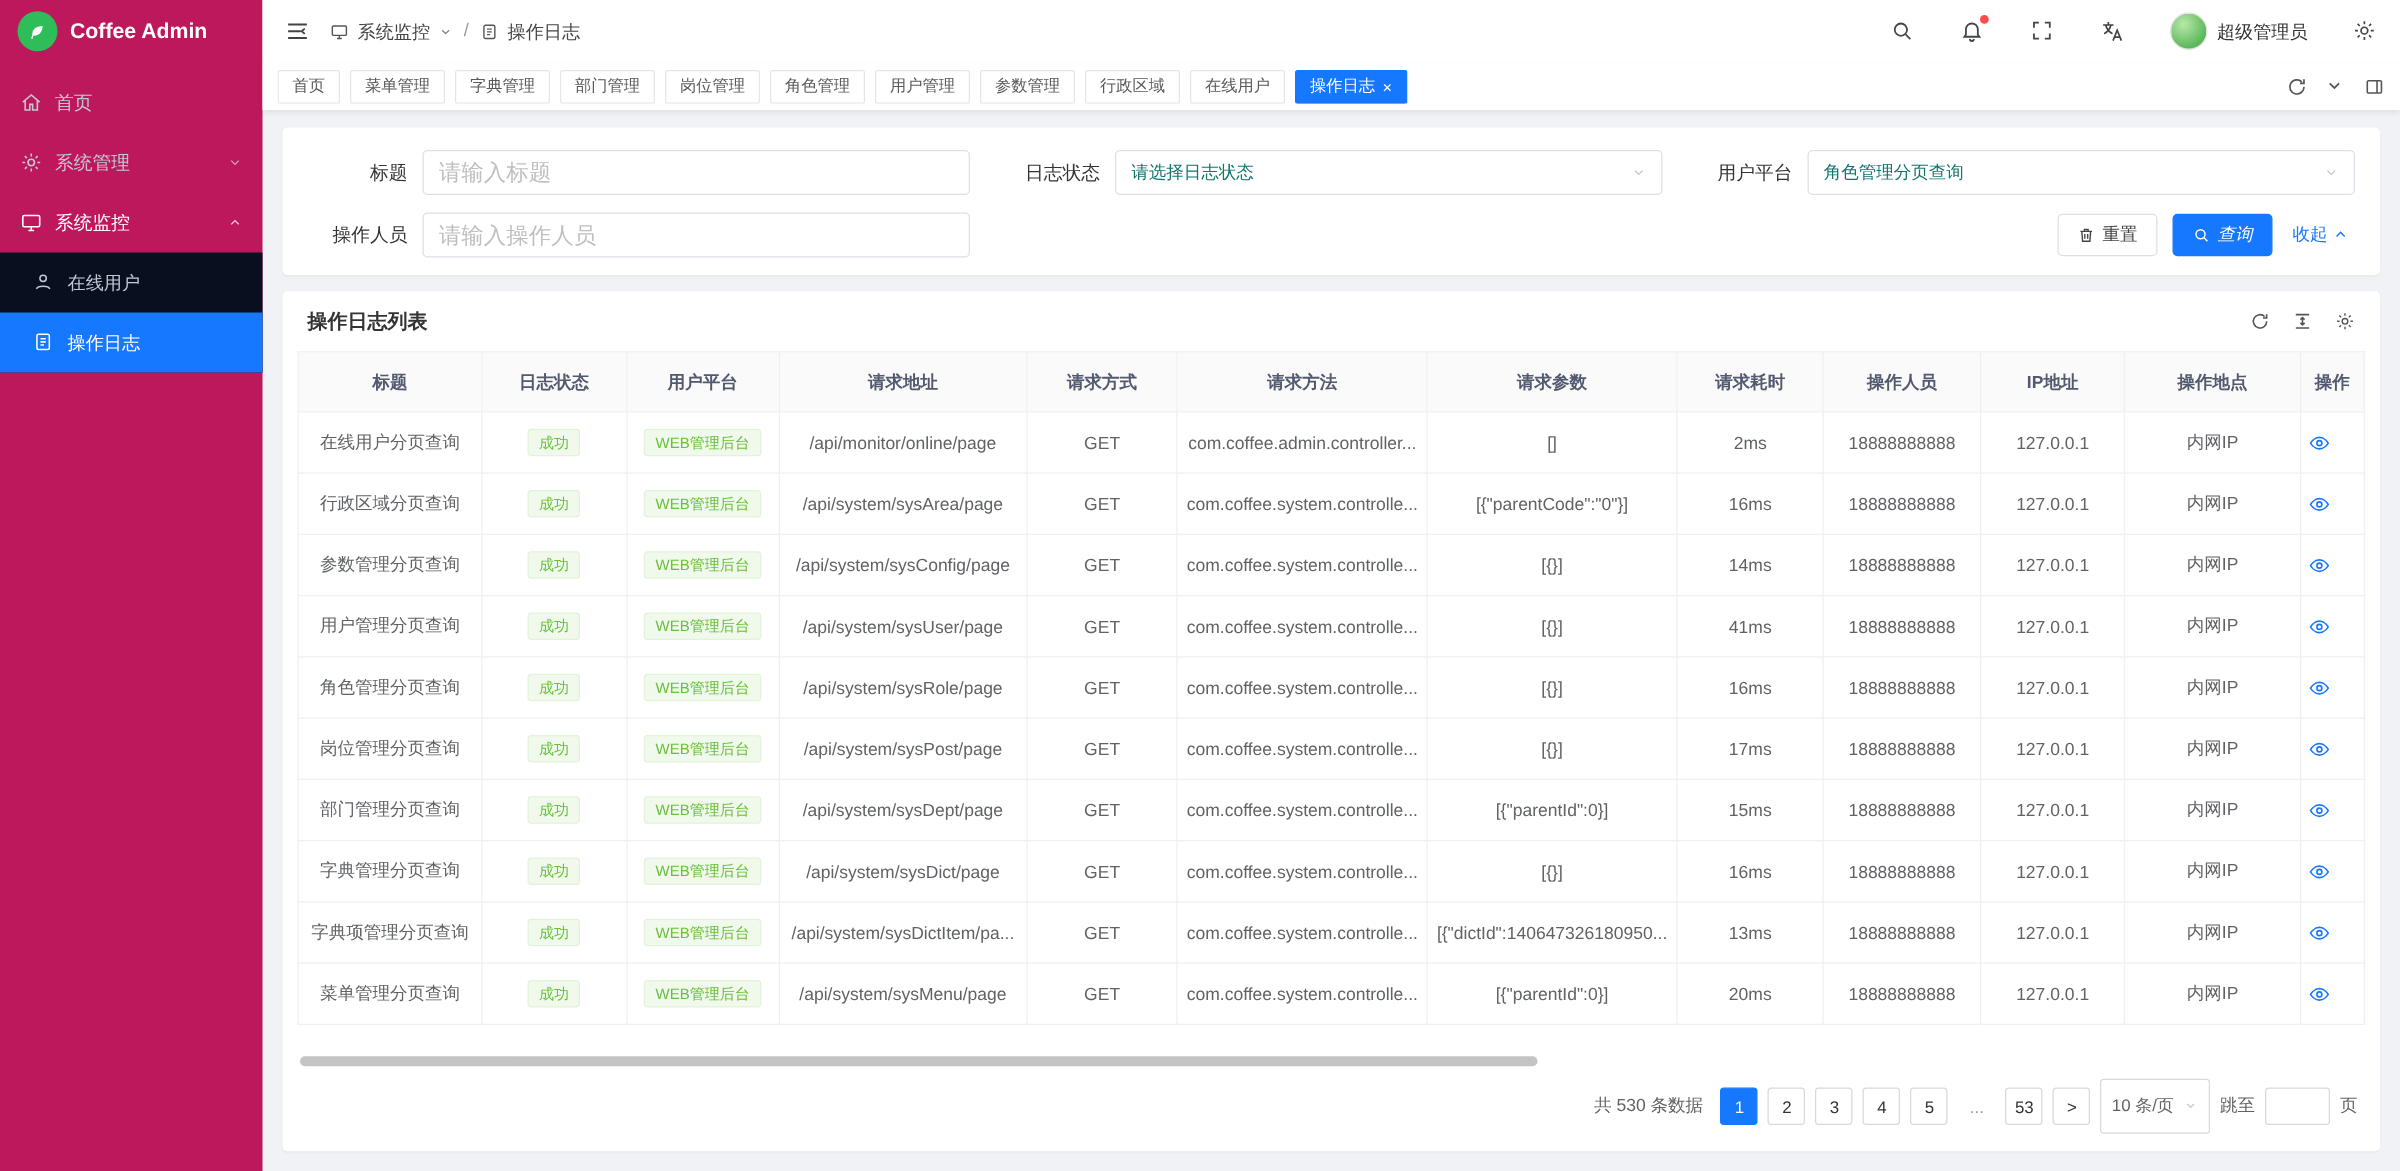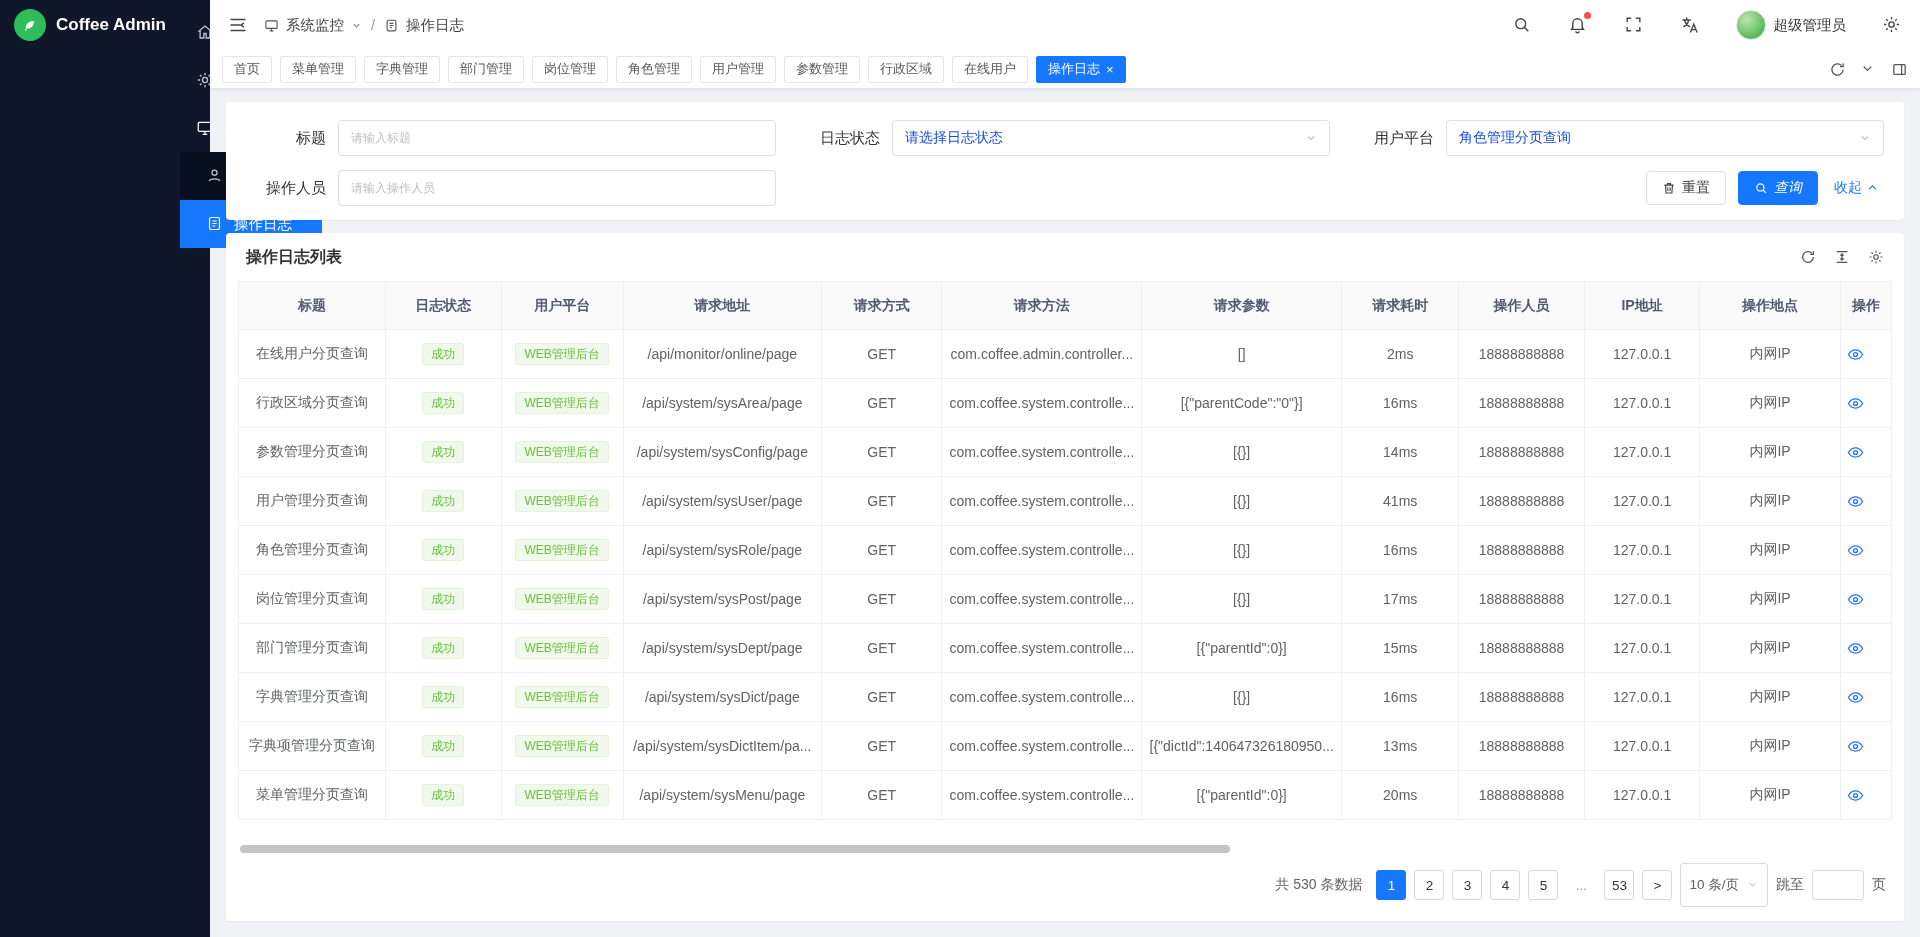--- a/index.html
+++ b/index.html
@@ -8,7 +8,7 @@
   svg { display:block; }
 
   
-  .sidebar { width:210px; flex-shrink:0; background:#0f172a; color:#c3c9d4; display:flex; flex-direction:row; }
+  .sidebar { width:210px; flex-shrink:0; background:#be185d; color:#c3c9d4; display:flex; flex-direction:column; }
   .logo { height:50px; display:flex; align-items:center; gap:10px; padding:0 14px; }
   .logo-badge { width:32px; height:32px; border-radius:50%; background:#2ebd59; display:flex; align-items:center; justify-content:center; flex-shrink:0; }
   .logo-text { color:#fff; font-size:17px; font-weight:bold; white-space:nowrap; }

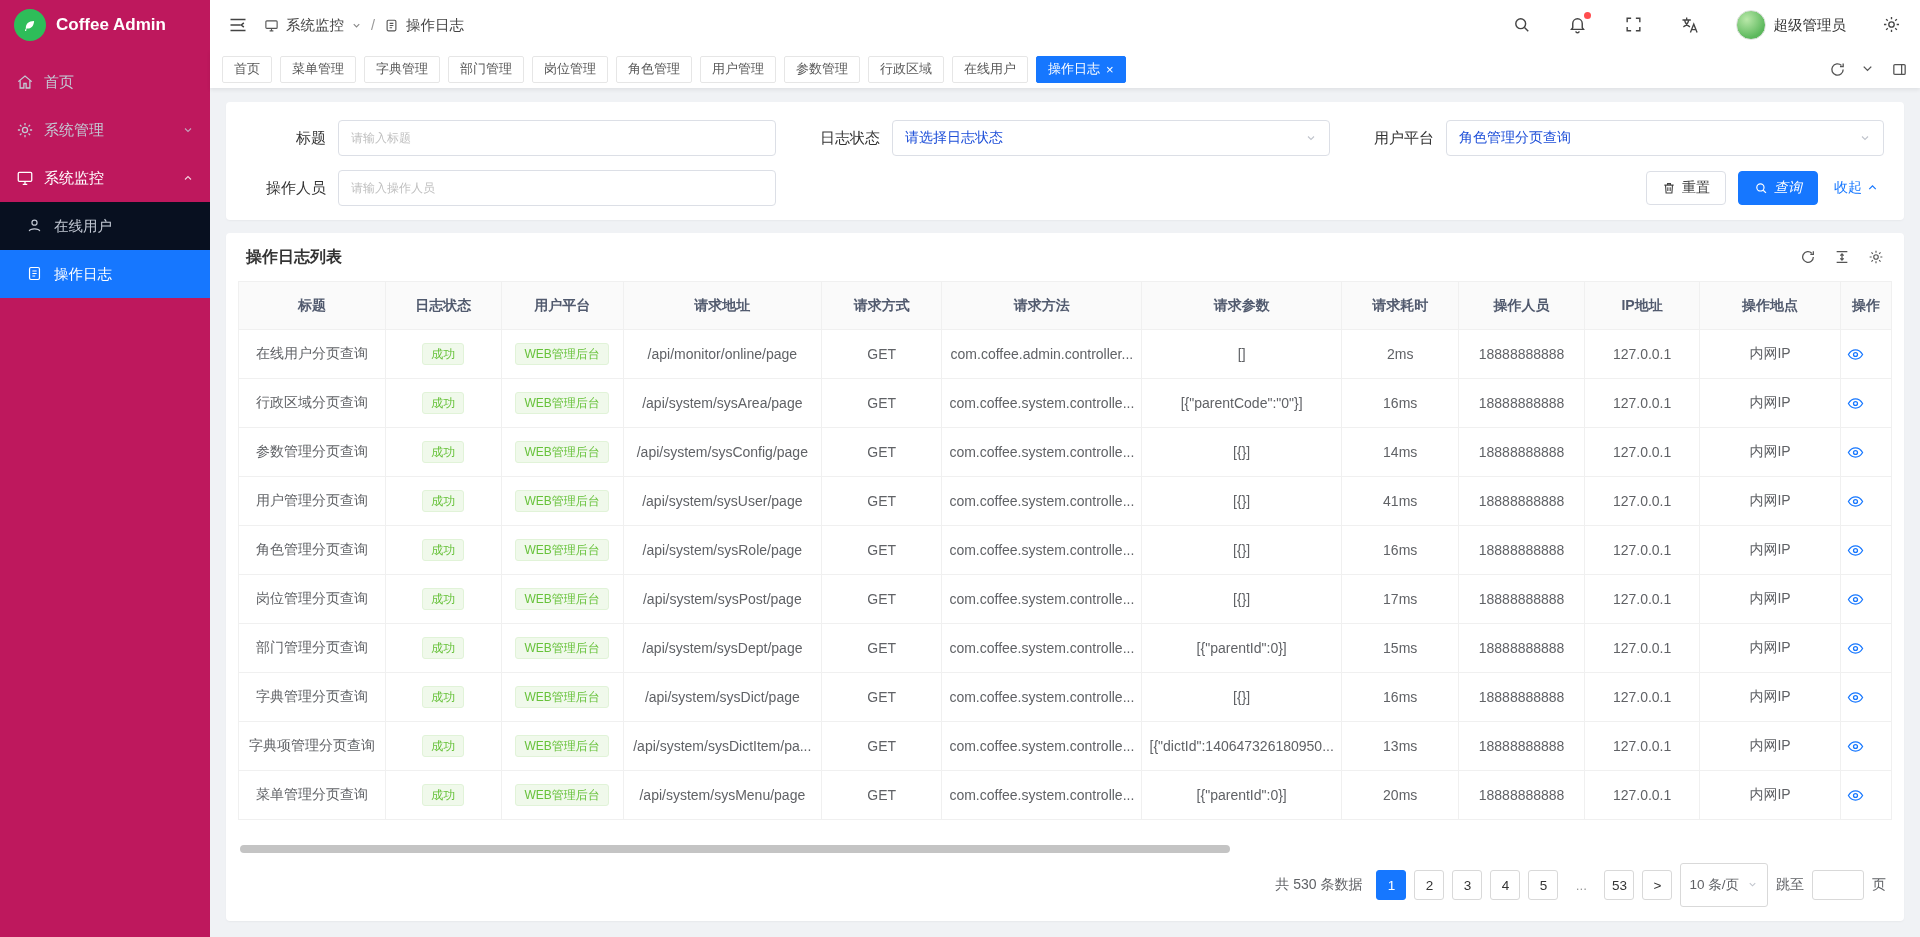--- a/index.html
+++ b/index.html
@@ -57,7 +57,7 @@
   .field { display:flex; align-items:center; }
   .field-label { width:92px; text-align:right; padding-right:12px; font-size:15px; color:#333; flex-shrink:0; white-space:nowrap; }
   .control { flex:1; max-width:440px; height:36px; border:1px solid #dcdfe6; border-radius:4px; display:flex; align-items:center; padding:0 12px; background:#fff; }
-  .control input { border:none; outline:none; width:100%; font-size:12px; font-family:inherit; color:#be185d; background:transparent; }
+  .control input { border:none; outline:none; width:100%; font-size:18px; font-family:inherit; color:#be185d; background:transparent; }
   .control input::placeholder { color:#bfbfbf; }
   .control.select { justify-content:space-between; cursor:pointer; }
   .placeholder-text { color:#1d4ed8; font-size:14px; white-space:nowrap; overflow:hidden; }

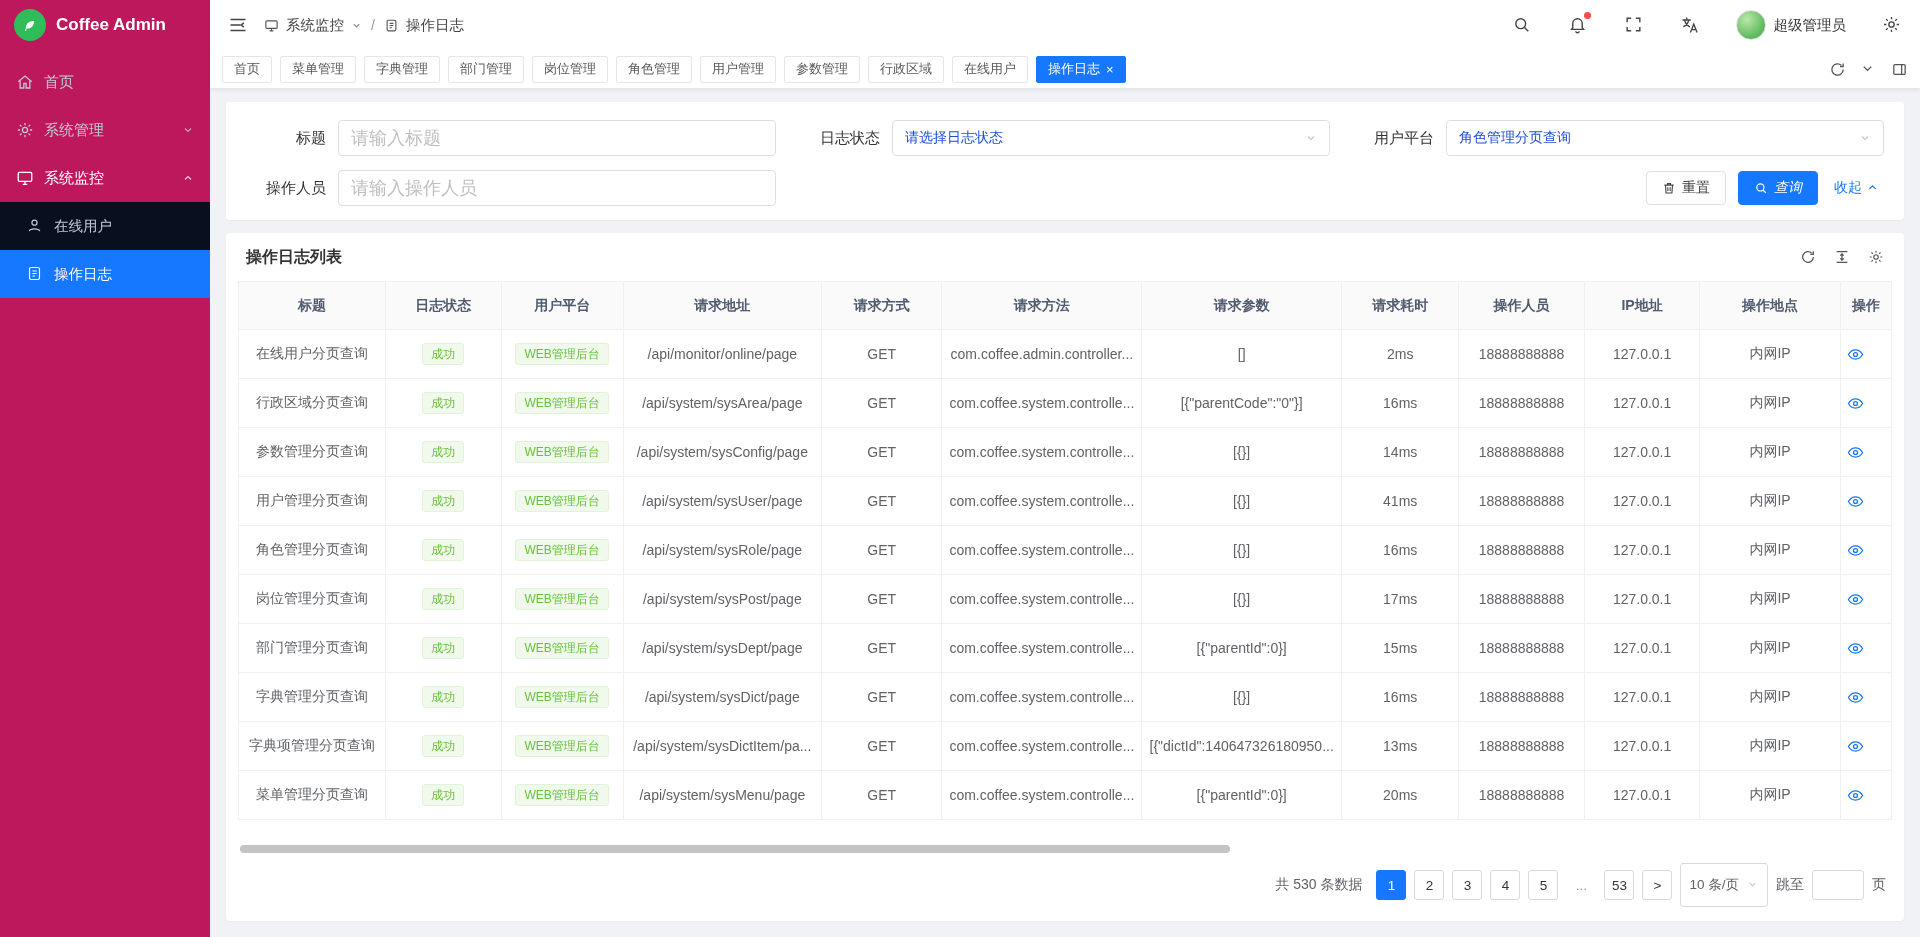--- a/index.html
+++ b/index.html
@@ -60,7 +60,7 @@
   .control input { border:none; outline:none; width:100%; font-size:18px; font-family:inherit; color:#be185d; background:transparent; }
   .control input::placeholder { color:#bfbfbf; }
   .control.select { justify-content:space-between; cursor:pointer; }
-  .placeholder-text { color:#1d4ed8; font-size:14px; white-space:nowrap; overflow:hidden; }
+  .placeholder-text { color:#0f766e; font-size:14px; white-space:nowrap; overflow:hidden; }
   .sel-chev { width:12px; height:12px; color:#c0c4cc; flex-shrink:0; }
   .filter-actions { grid-column:2 / 4; display:flex; justify-content:flex-end; align-items:center; gap:12px; }
   .btn { height:34px; display:flex; align-items:center; gap:6px; padding:0 15px; border-radius:4px; font-size:14px; cursor:pointer; border:1px solid #dcdfe6; background:#fff; color:#444; white-space:nowrap; }

